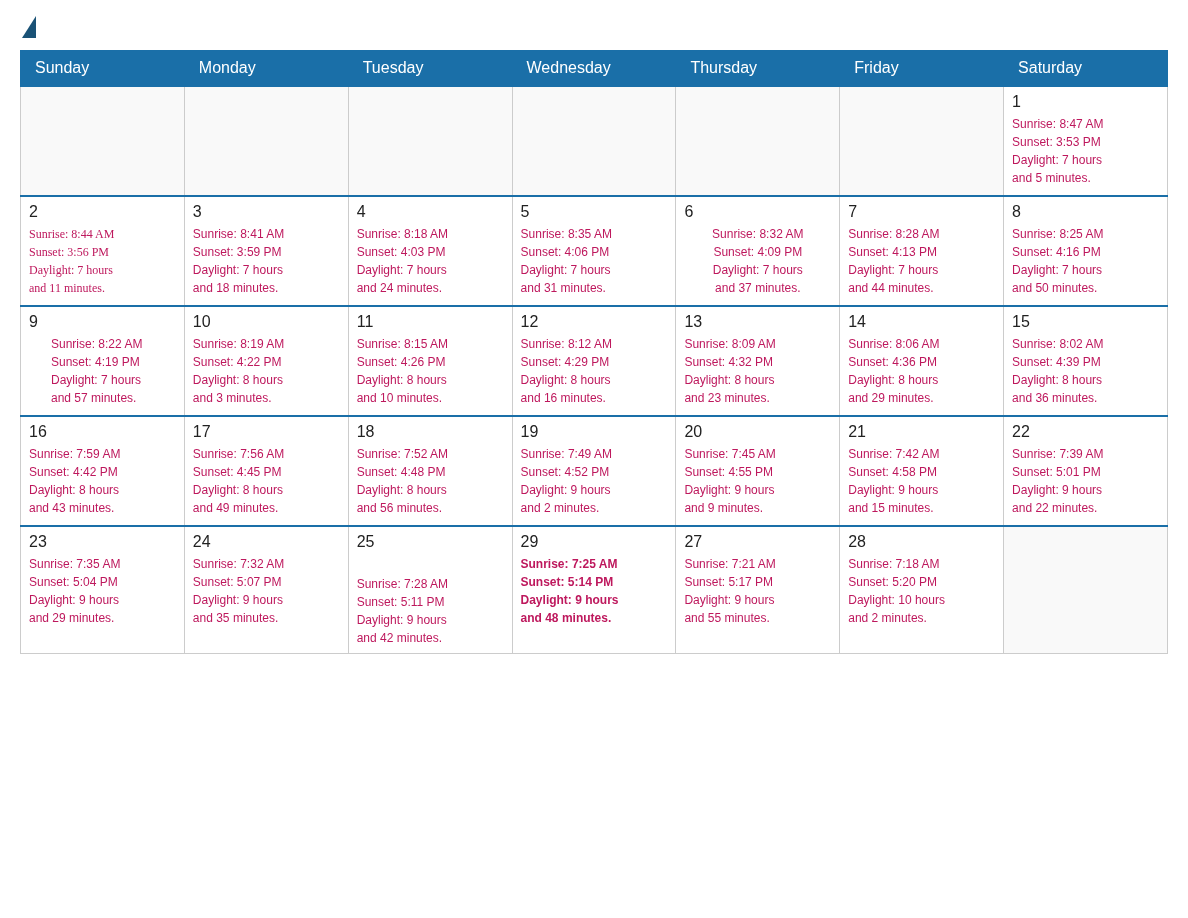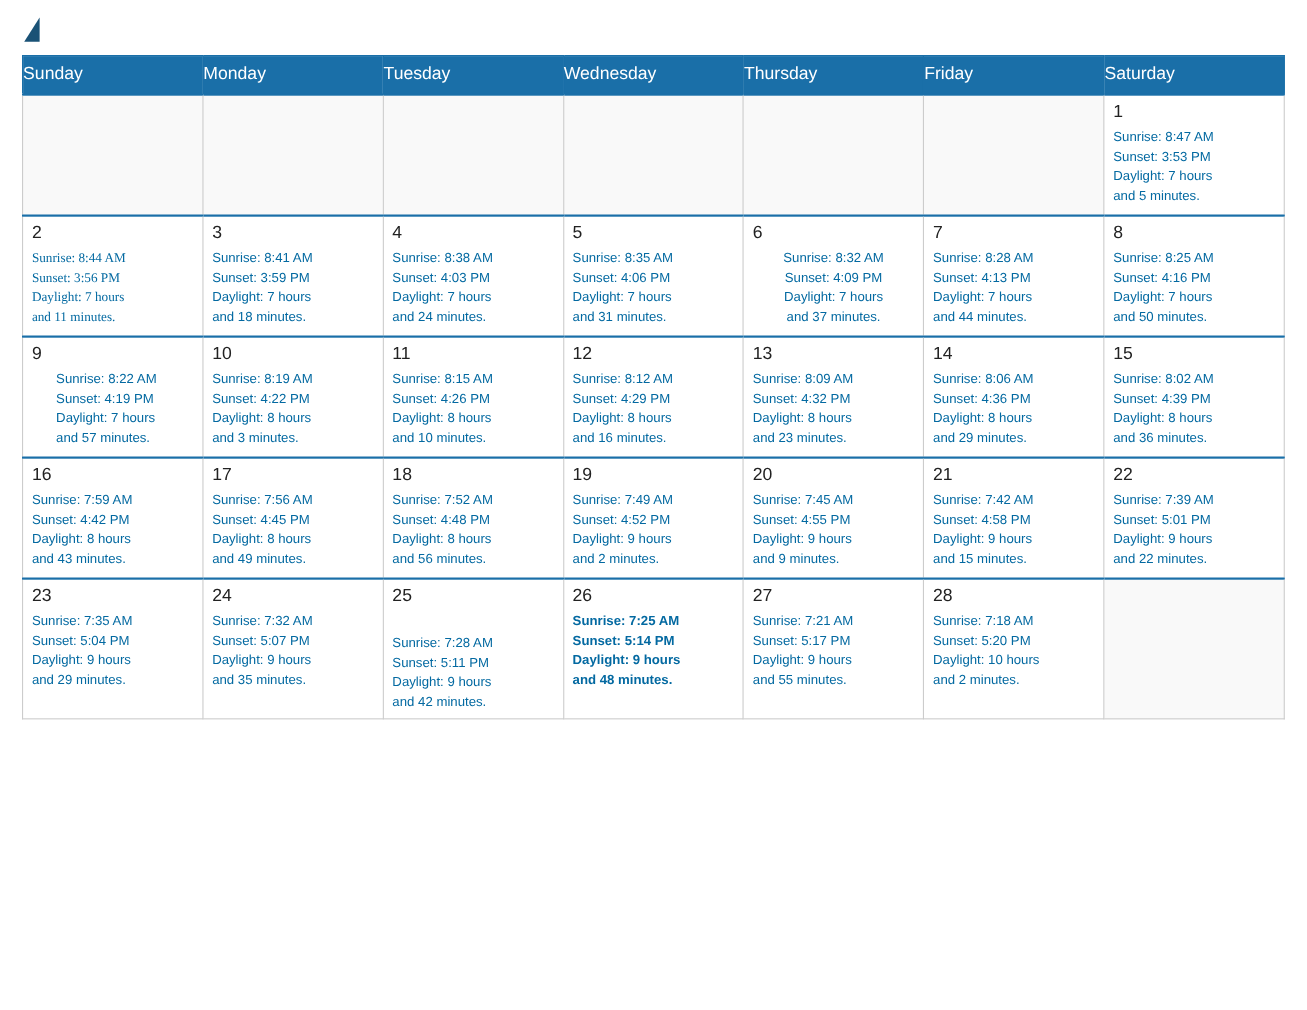--- a/index.html
+++ b/index.html
@@ -68,7 +68,7 @@
     thead th {
       background-color: #1a6fa8;
       color: white;
-      padding: 8px 0;
+      padding: 8px 14px;
       font-size: 16px;
       font-weight: normal;
       text-align: left;

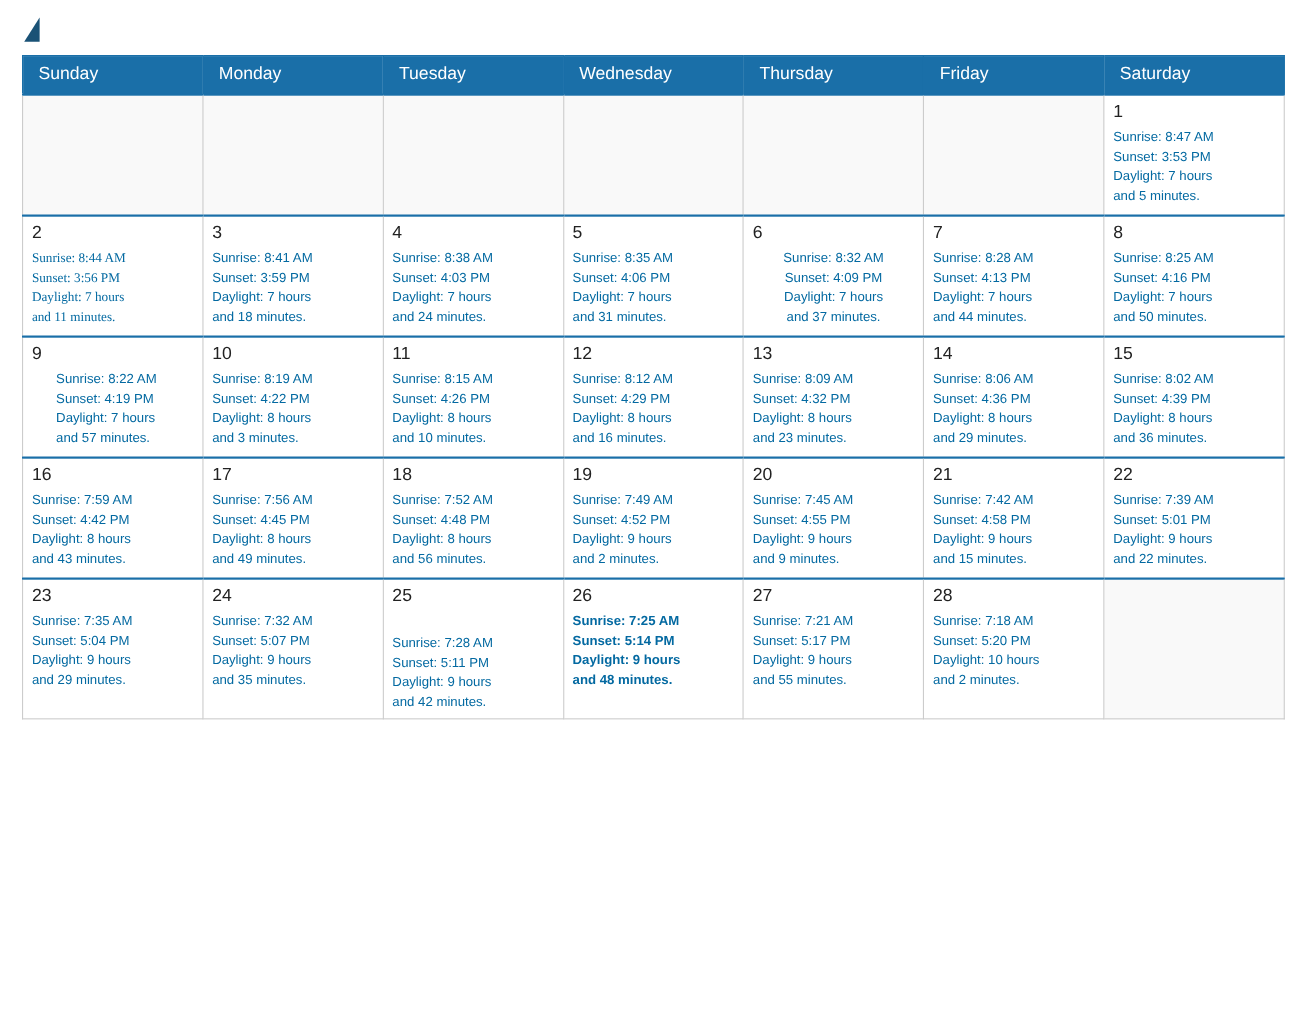--- a/index.html
+++ b/index.html
@@ -98,7 +98,7 @@
     }
     .day-info {
       font-size: 12px;
-      color: #0369a1;
+      color: #be185d;
       line-height: 1.5;
     }
     .empty-cell {

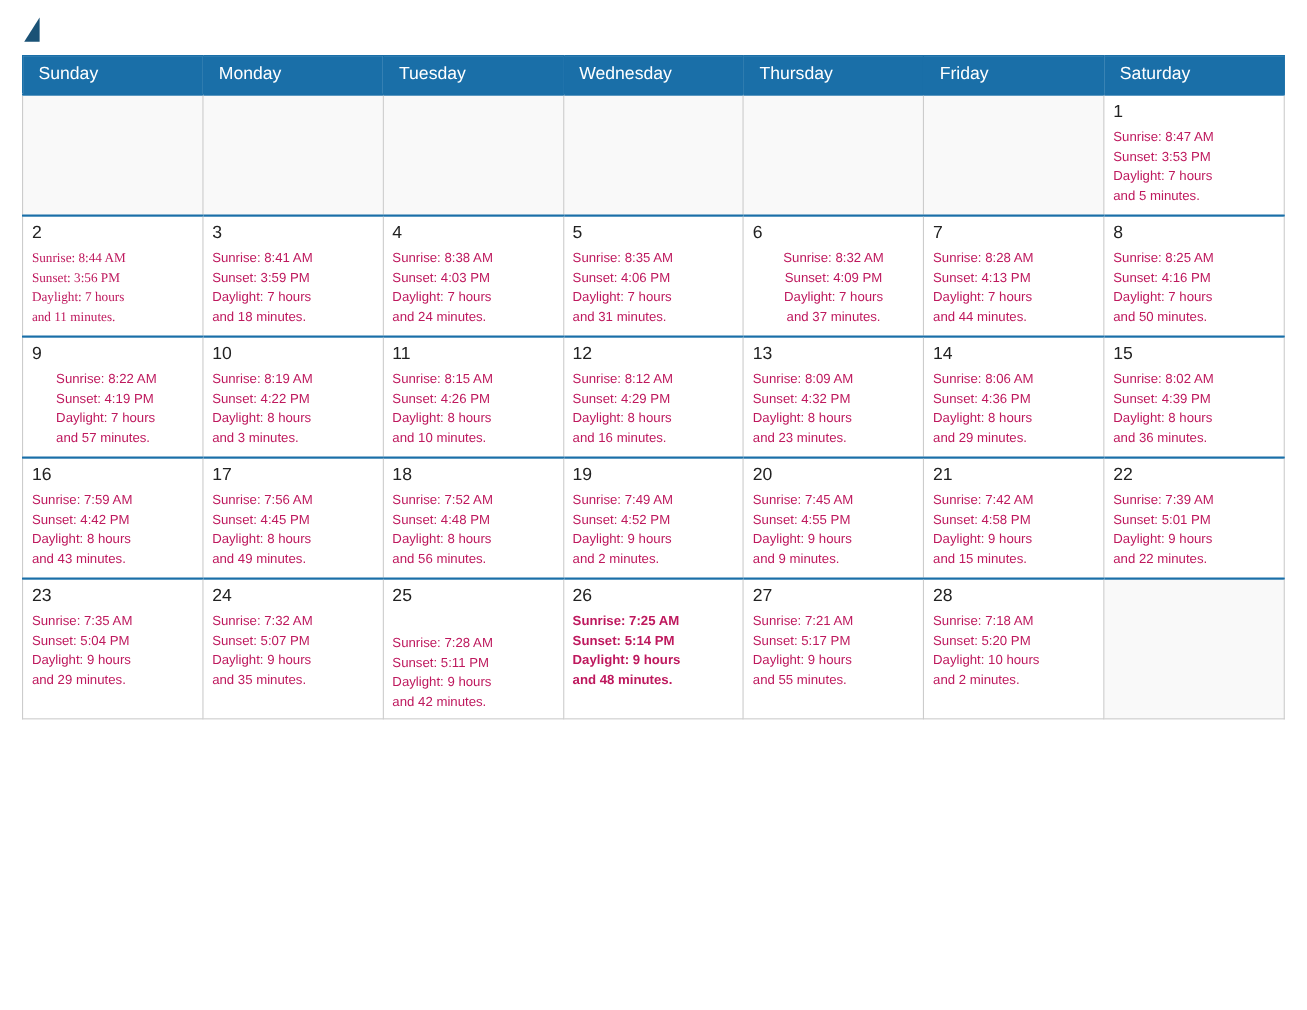--- a/index.html
+++ b/index.html
@@ -167,7 +167,7 @@
         </td>
         <td>
           <span class="day-number">4</span>
-          <div class="day-info" style="white-space: pre-line;">Sunrise: 8:38 AM
+          <div class="day-info" style="white-space: pre-line;">Sunrise: 8:18 AM
 Sunset: 4:03 PM
 Daylight: 7 hours
 and 24 minutes.</div>

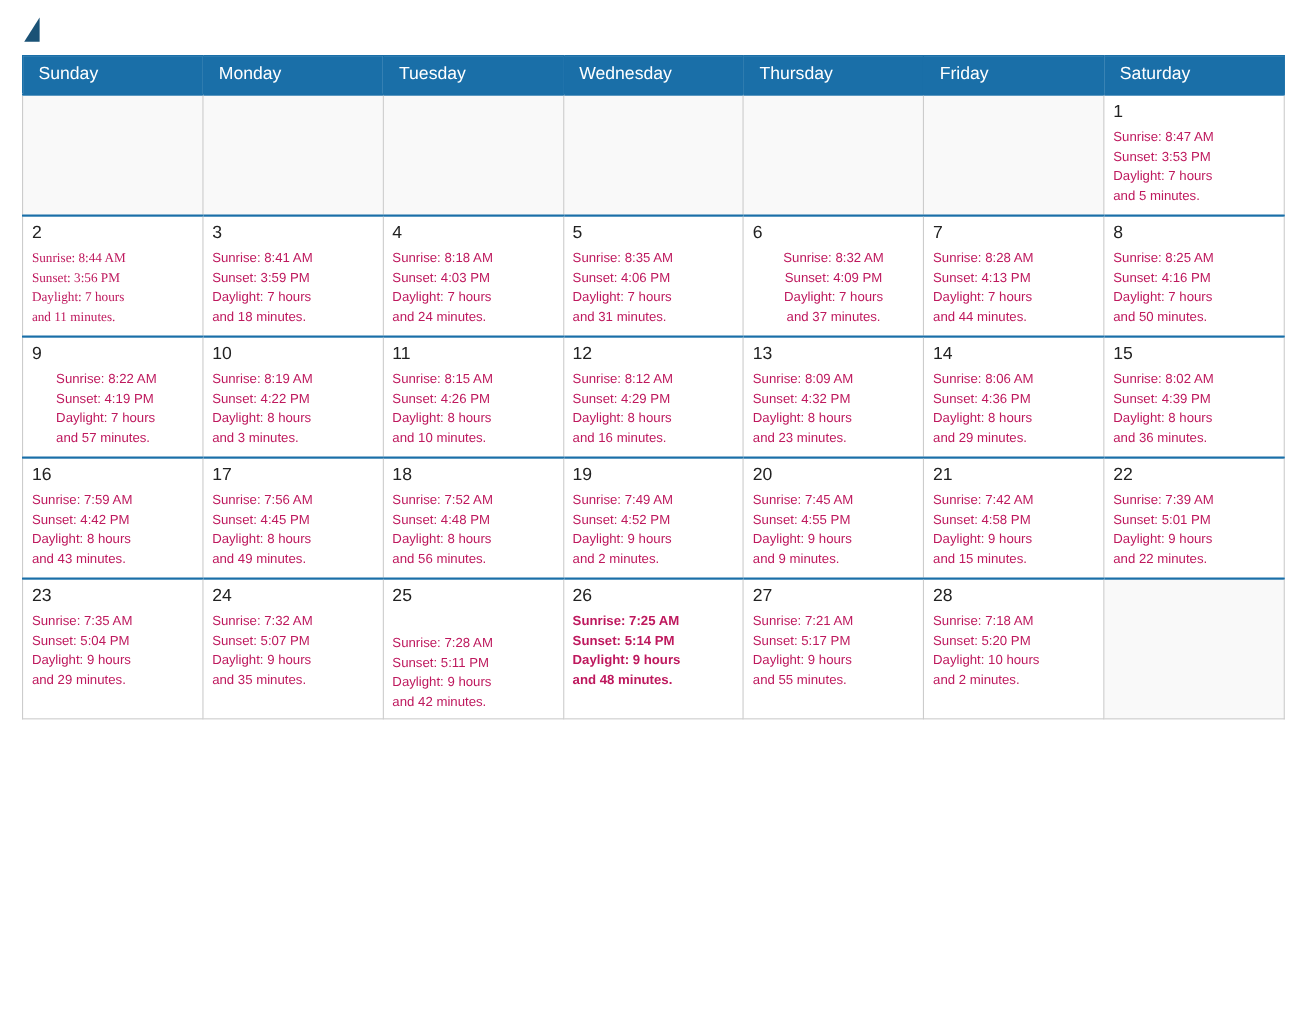--- a/index.html
+++ b/index.html
@@ -326,7 +326,7 @@
 and 42 minutes.</div>
         </td>
         <td>
-          <span class="day-number">26</span>
+          <span class="day-number">29</span>
           <div class="day-info" style="white-space: pre-line; font-weight: bold;">Sunrise: 7:25 AM
 Sunset: 5:14 PM
 Daylight: 9 hours

